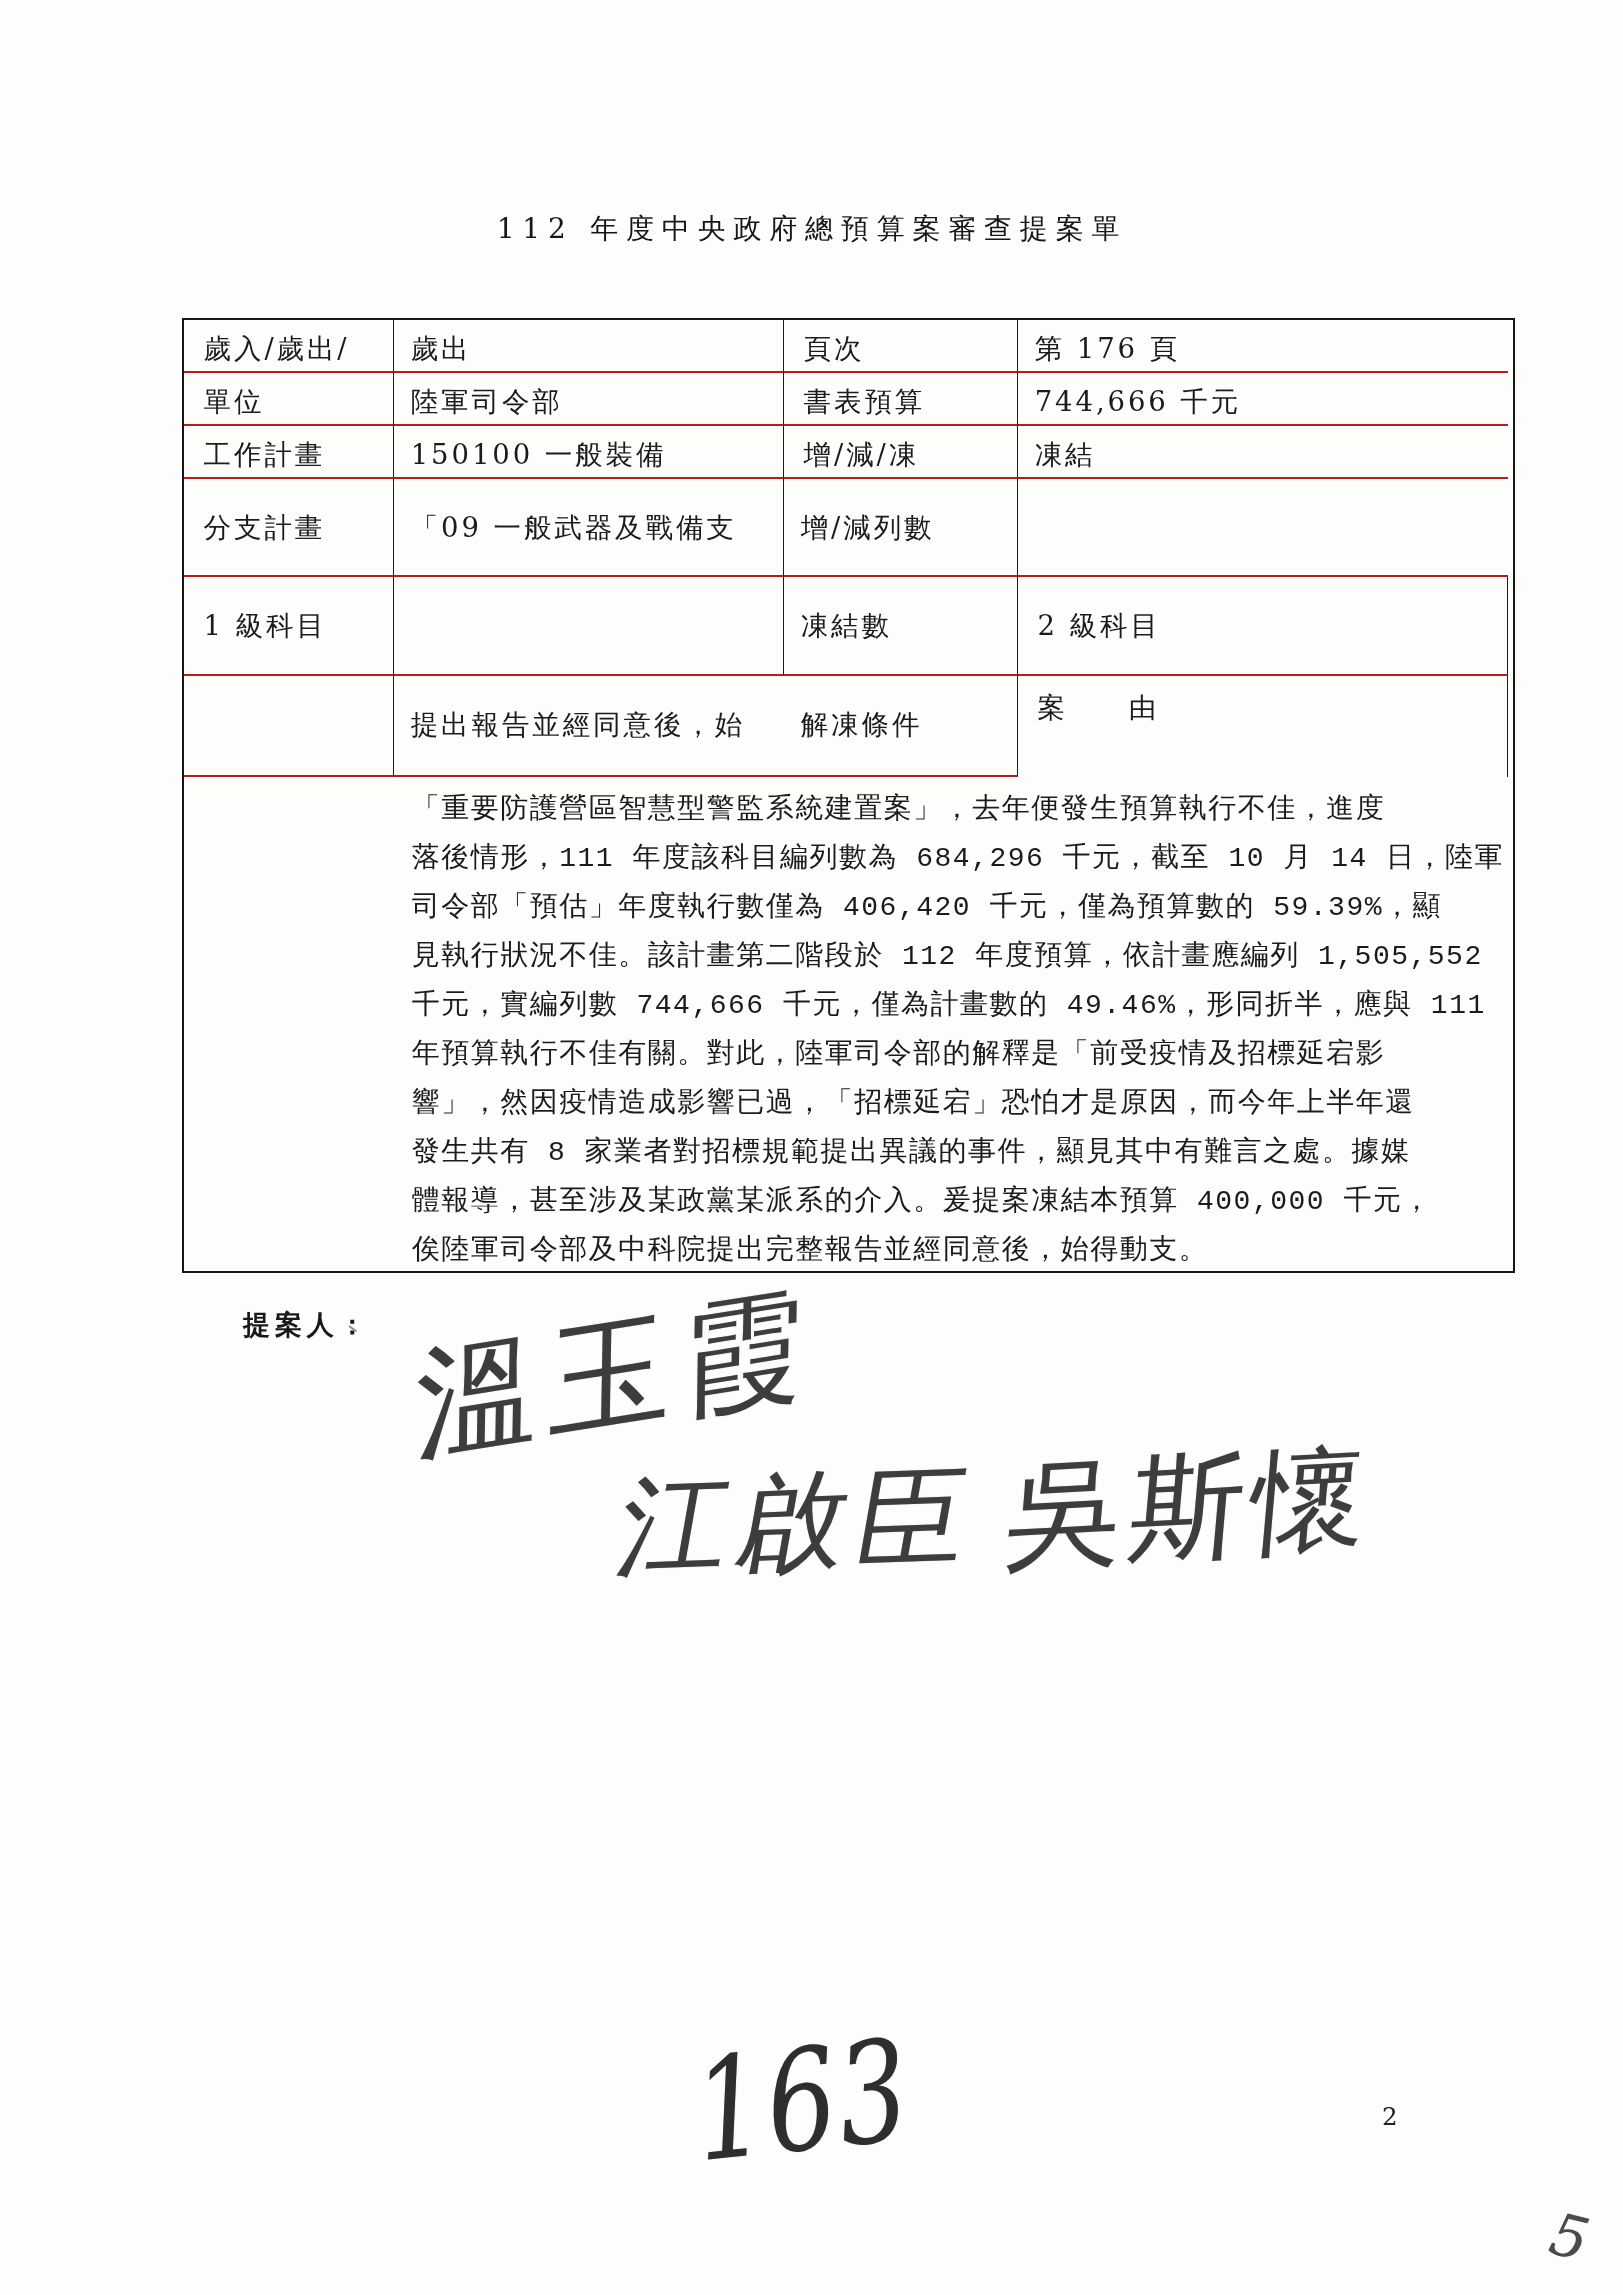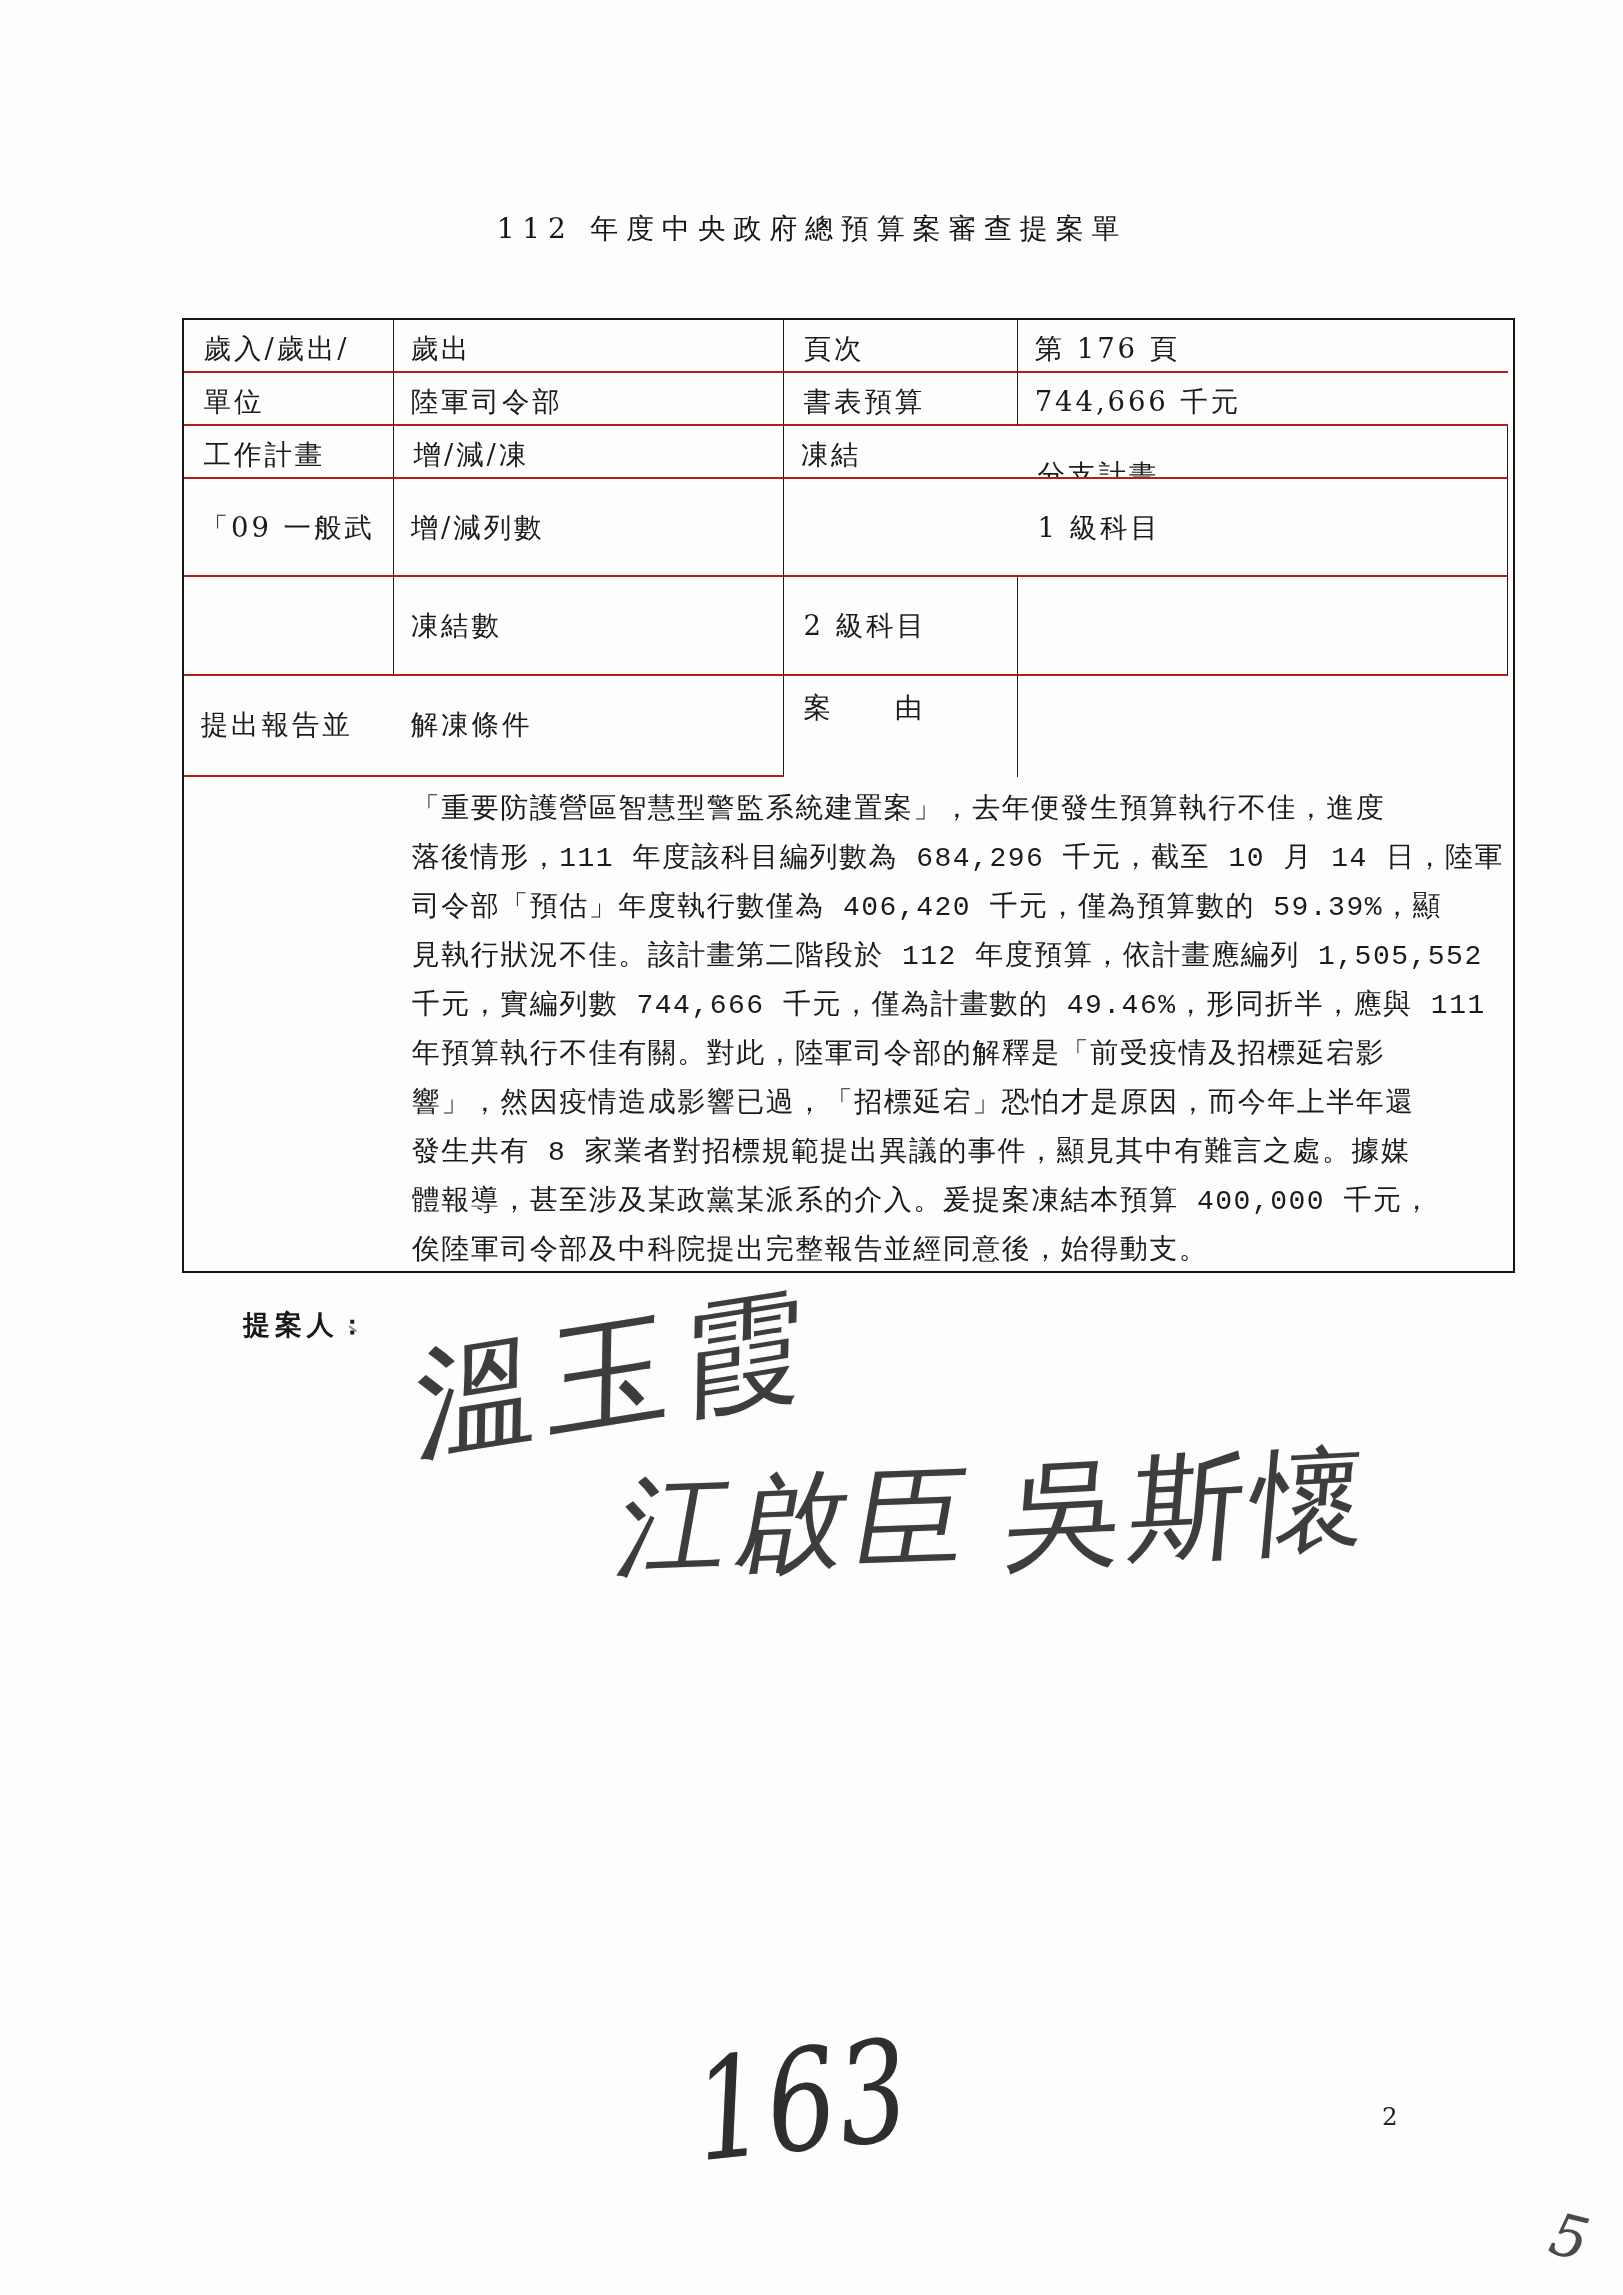--- a/index.html
+++ b/index.html
@@ -142,6 +142,7 @@
     <div class="cell lastcol">744,666 千元</div>
 
     <div class="cell label-cell">工作計畫</div>
+    <div class="cell">150100 一般裝備</div>
     <div class="cell label-cell">增/減/凍</div>
     <div class="cell lastcol">凍結</div>
 

